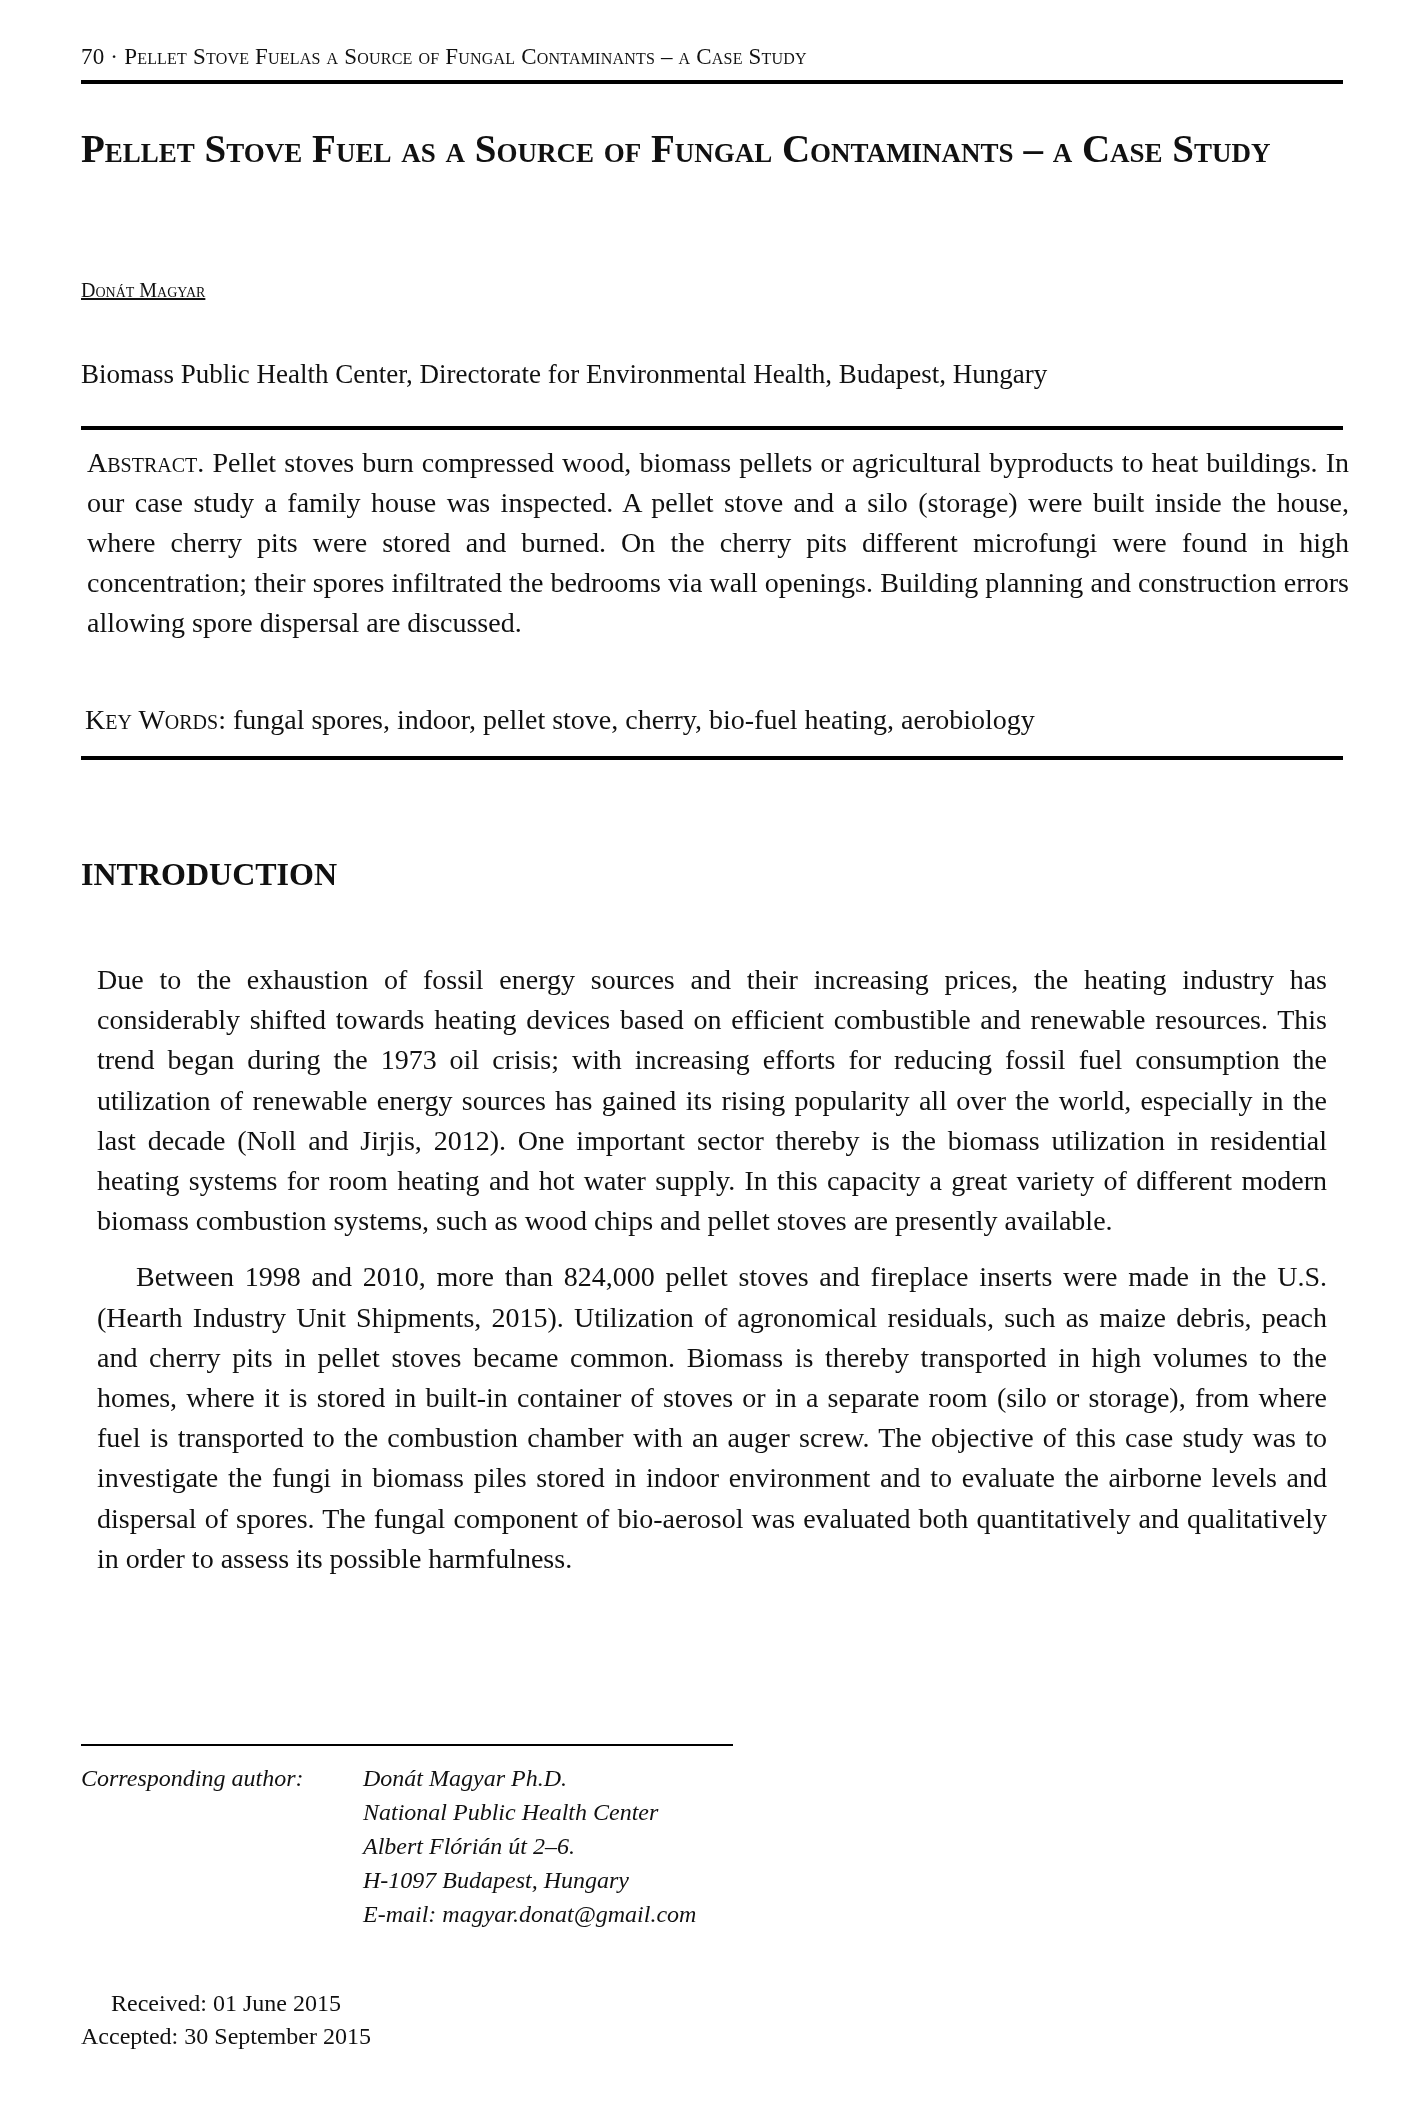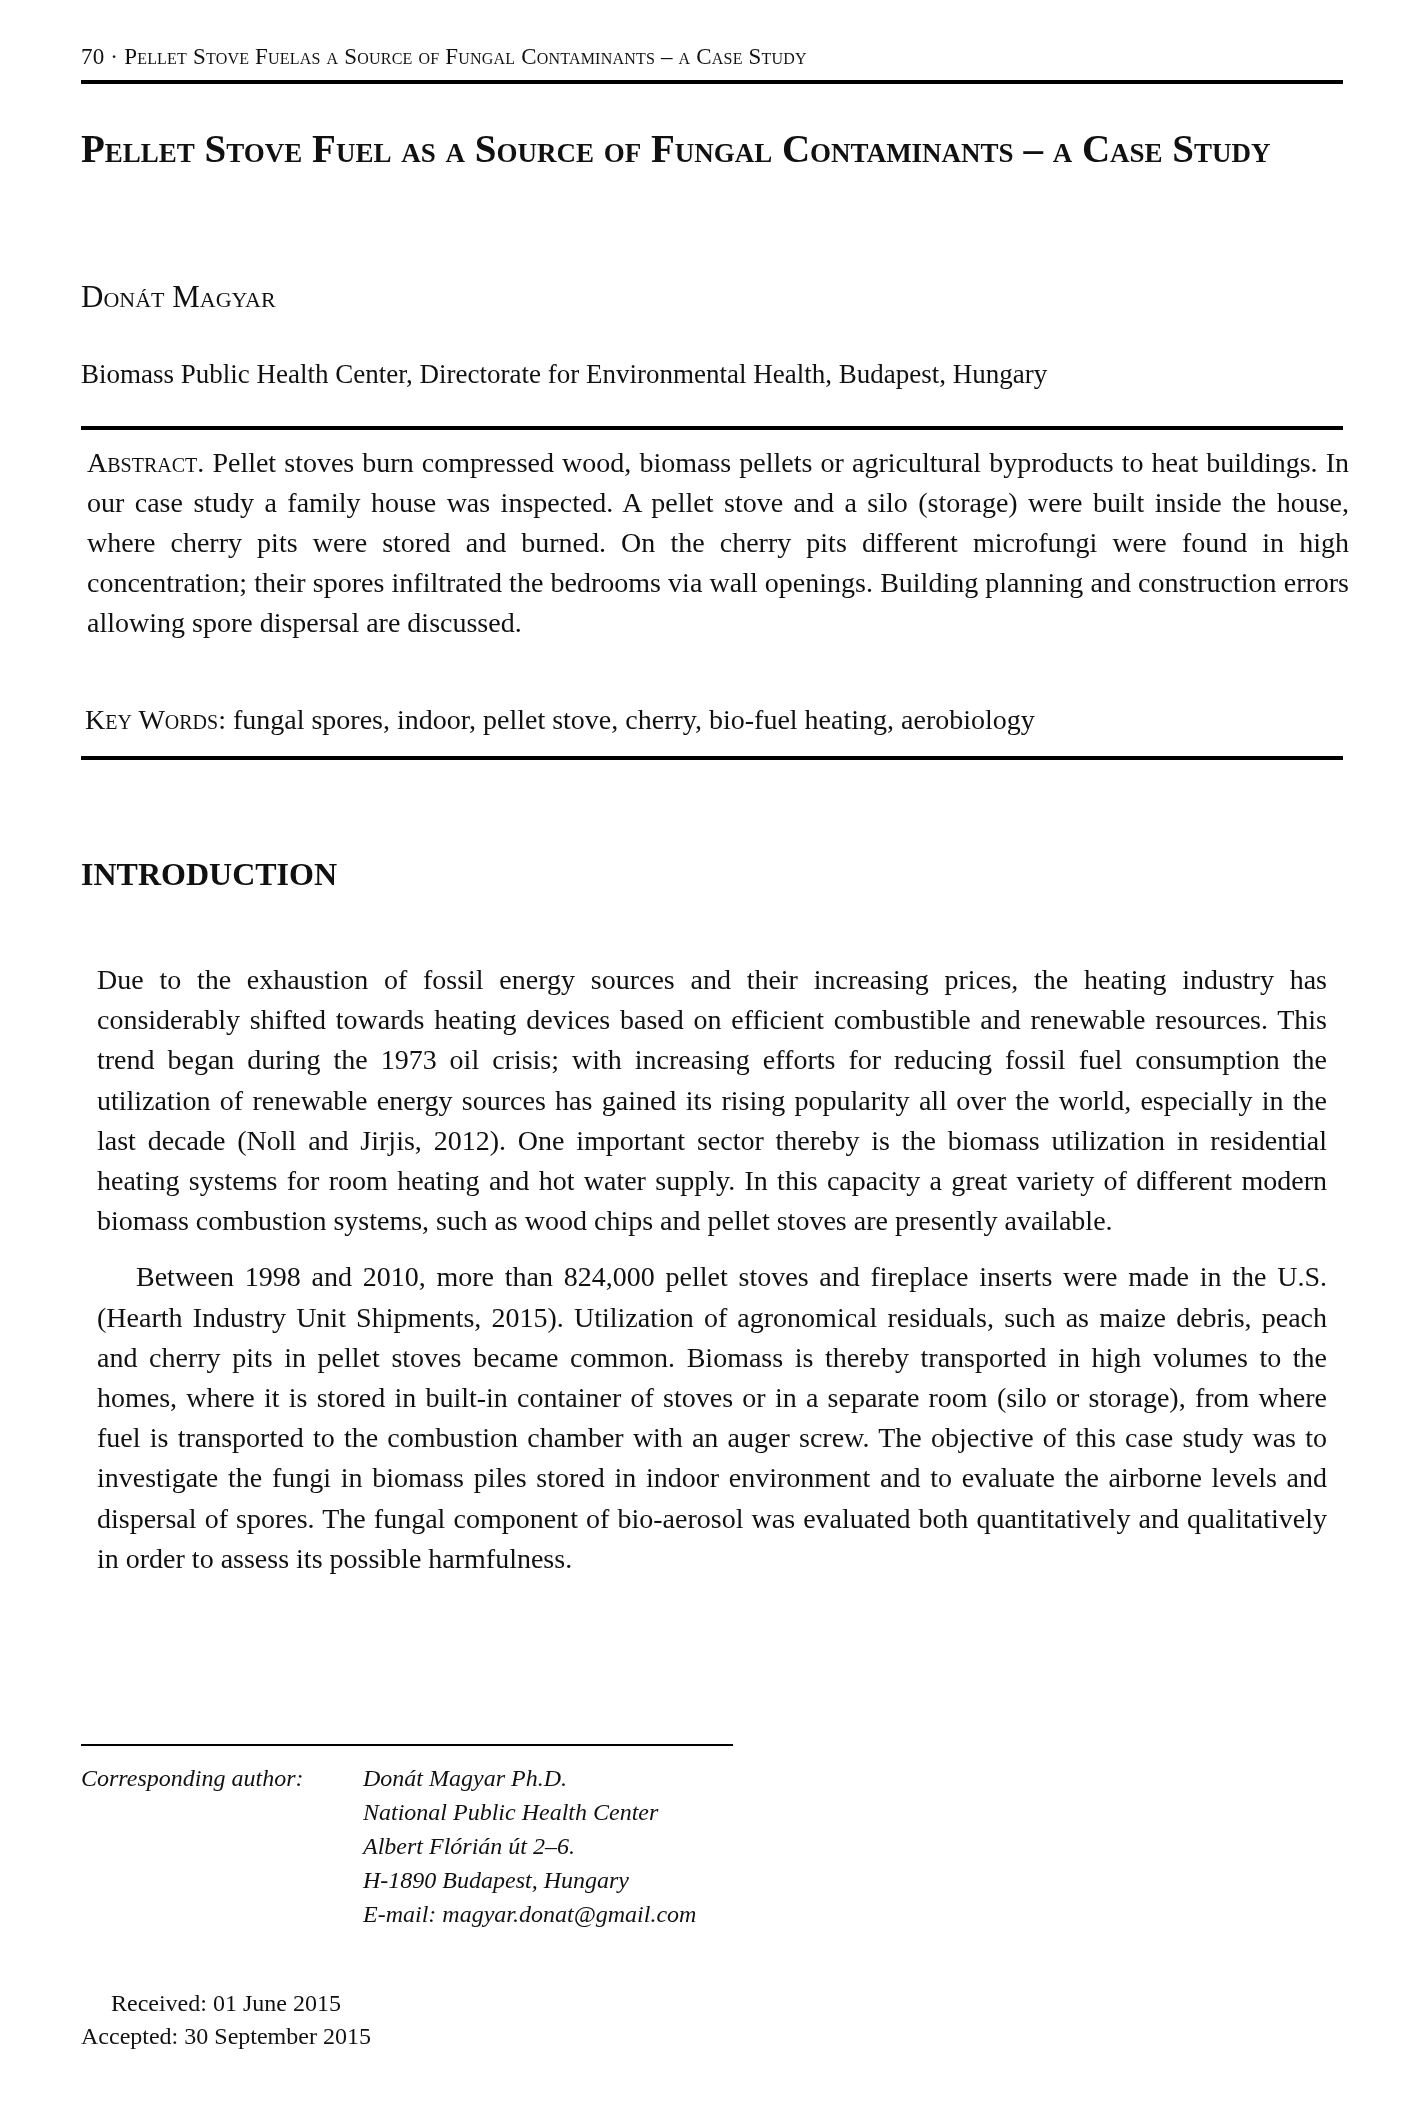--- a/index.html
+++ b/index.html
@@ -8,7 +8,7 @@
     .running-head { position: absolute; top: 44px; left: 0; font-size: 23px; font-variant: small-caps; letter-spacing: 0.2px; white-space: nowrap; }
     .rule-thick { position: absolute; left: 0; width: 1262px; height: 4px; background: #000; }
     .title { position: absolute; top: 120px; left: 0; width: 1262px; font-size: 39px; font-weight: bold; font-variant: small-caps; line-height: 58px; margin: 0; }
-    .author { position: absolute; top: 279px; left: 0; font-size: 31px; font-variant: small-caps; }
+    .author { position: absolute; top: 279px; left: 0; font-size: 20px; font-variant: small-caps; text-decoration: underline; }
     .affil { position: absolute; top: 359px; left: 0; font-size: 27px; white-space: nowrap; }
     .abstract { position: absolute; top: 437px; left: 0; width: 1262px; font-size: 28px; line-height: 40px; text-align: justify; margin: 6px; }
     .sc { font-variant: small-caps; }

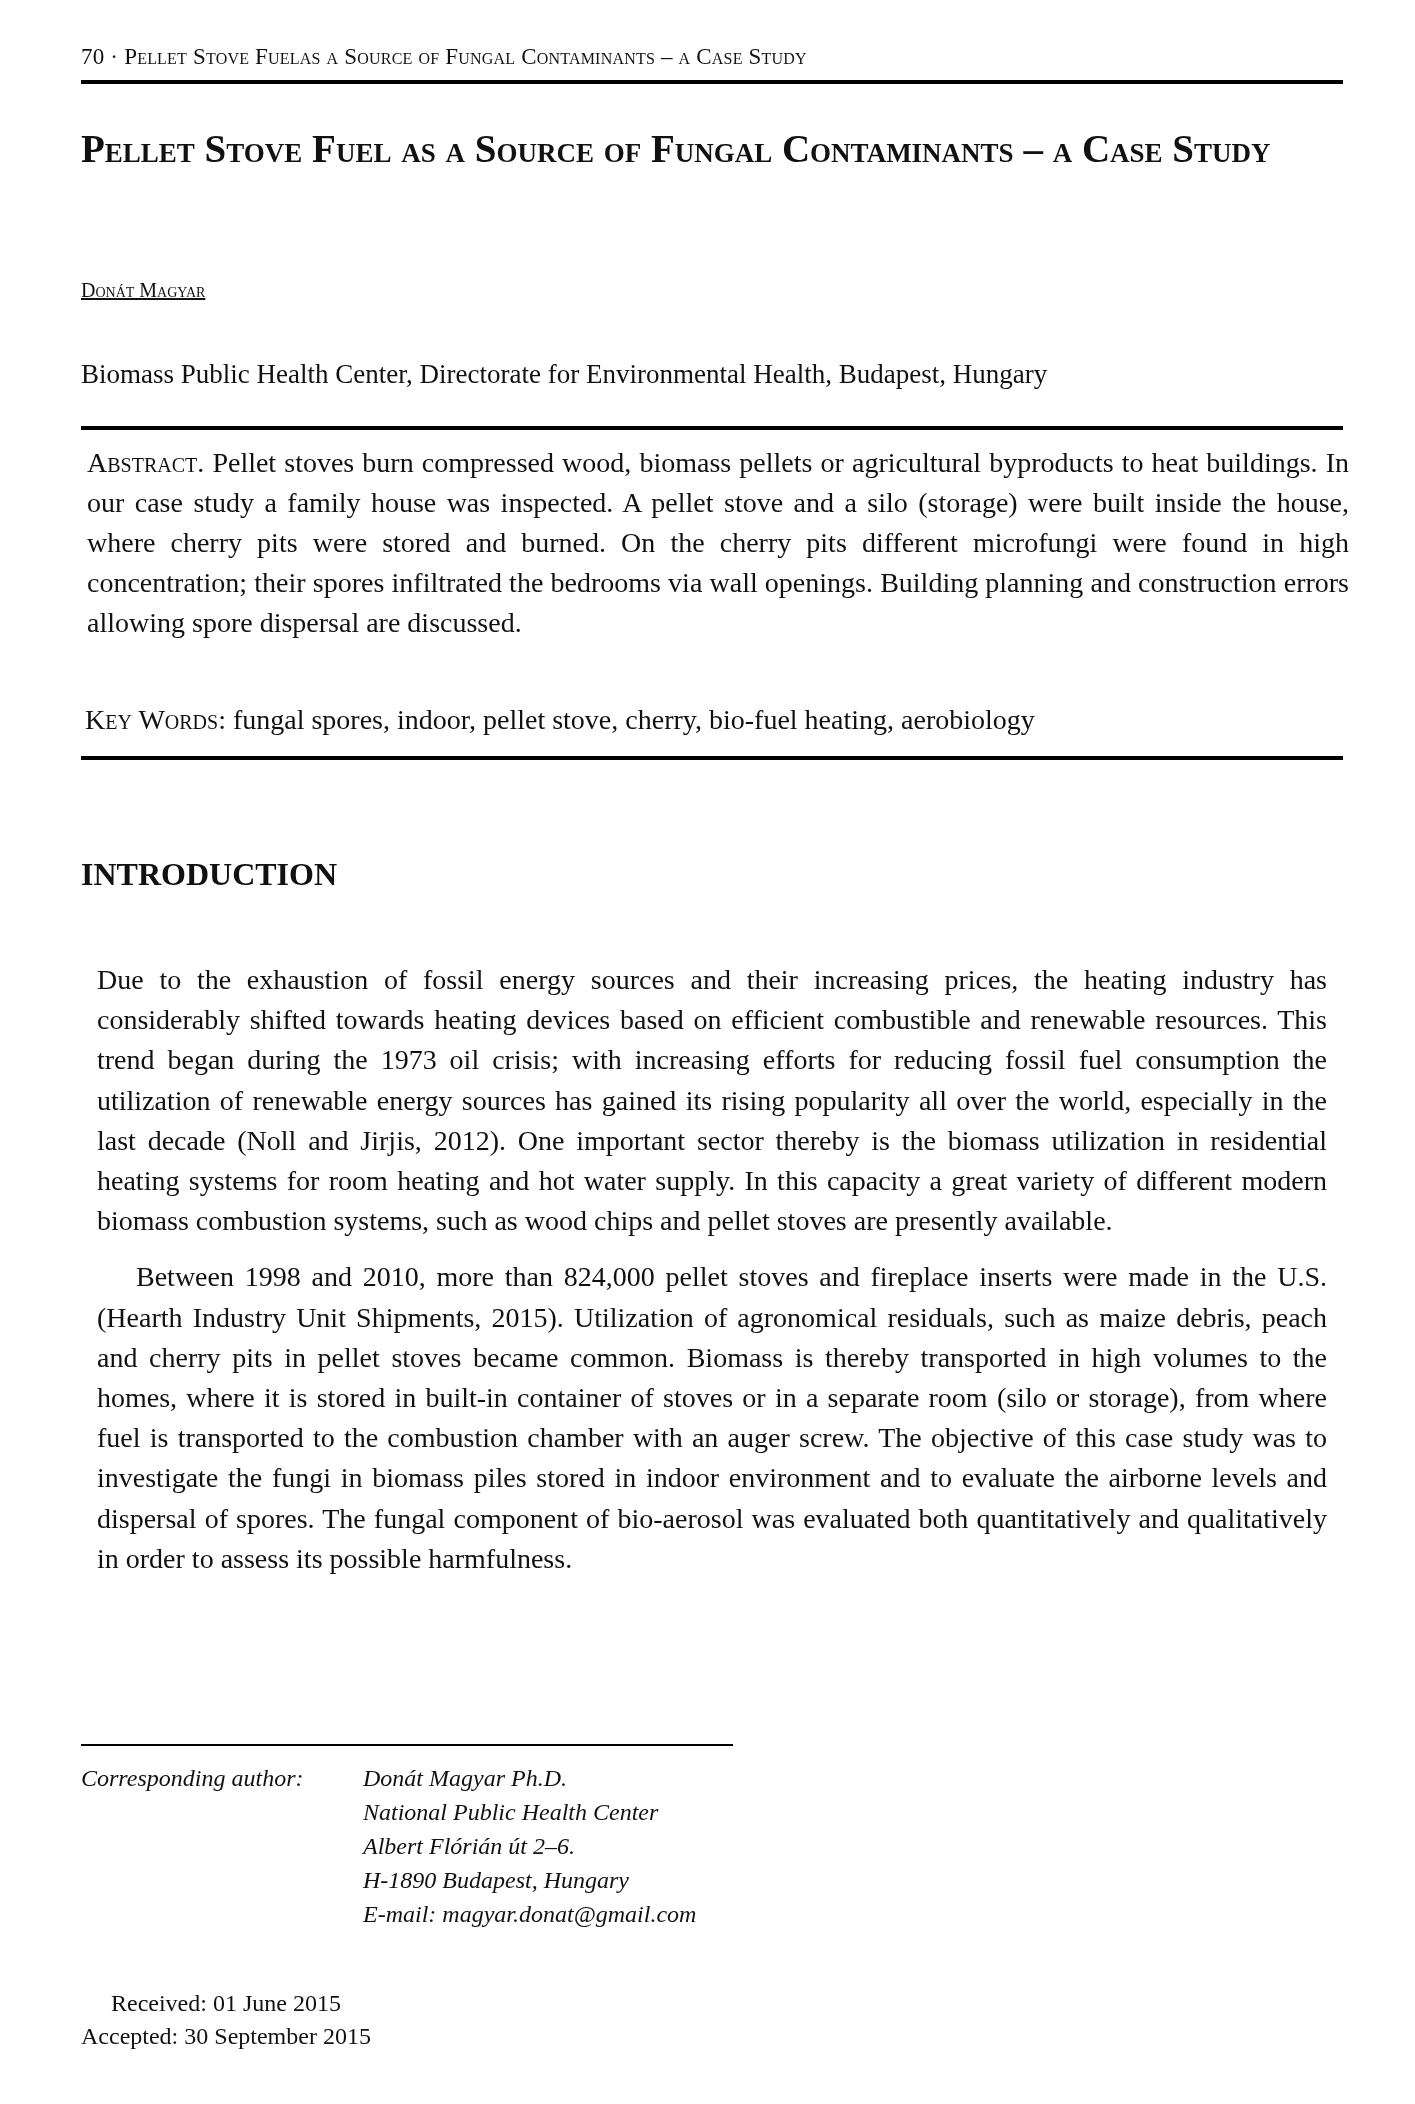--- a/index.html
+++ b/index.html
@@ -72,7 +72,7 @@
       <div>Donát Magyar Ph.D.</div>
       <div>National Public Health Center</div>
       <div>Albert Flórián út 2–6.</div>
-      <div>H-1890 Budapest, Hungary</div>
+      <div>H-1097 Budapest, Hungary</div>
       <div>E-mail: magyar.donat@gmail.com</div>
     </div>
   </div>

